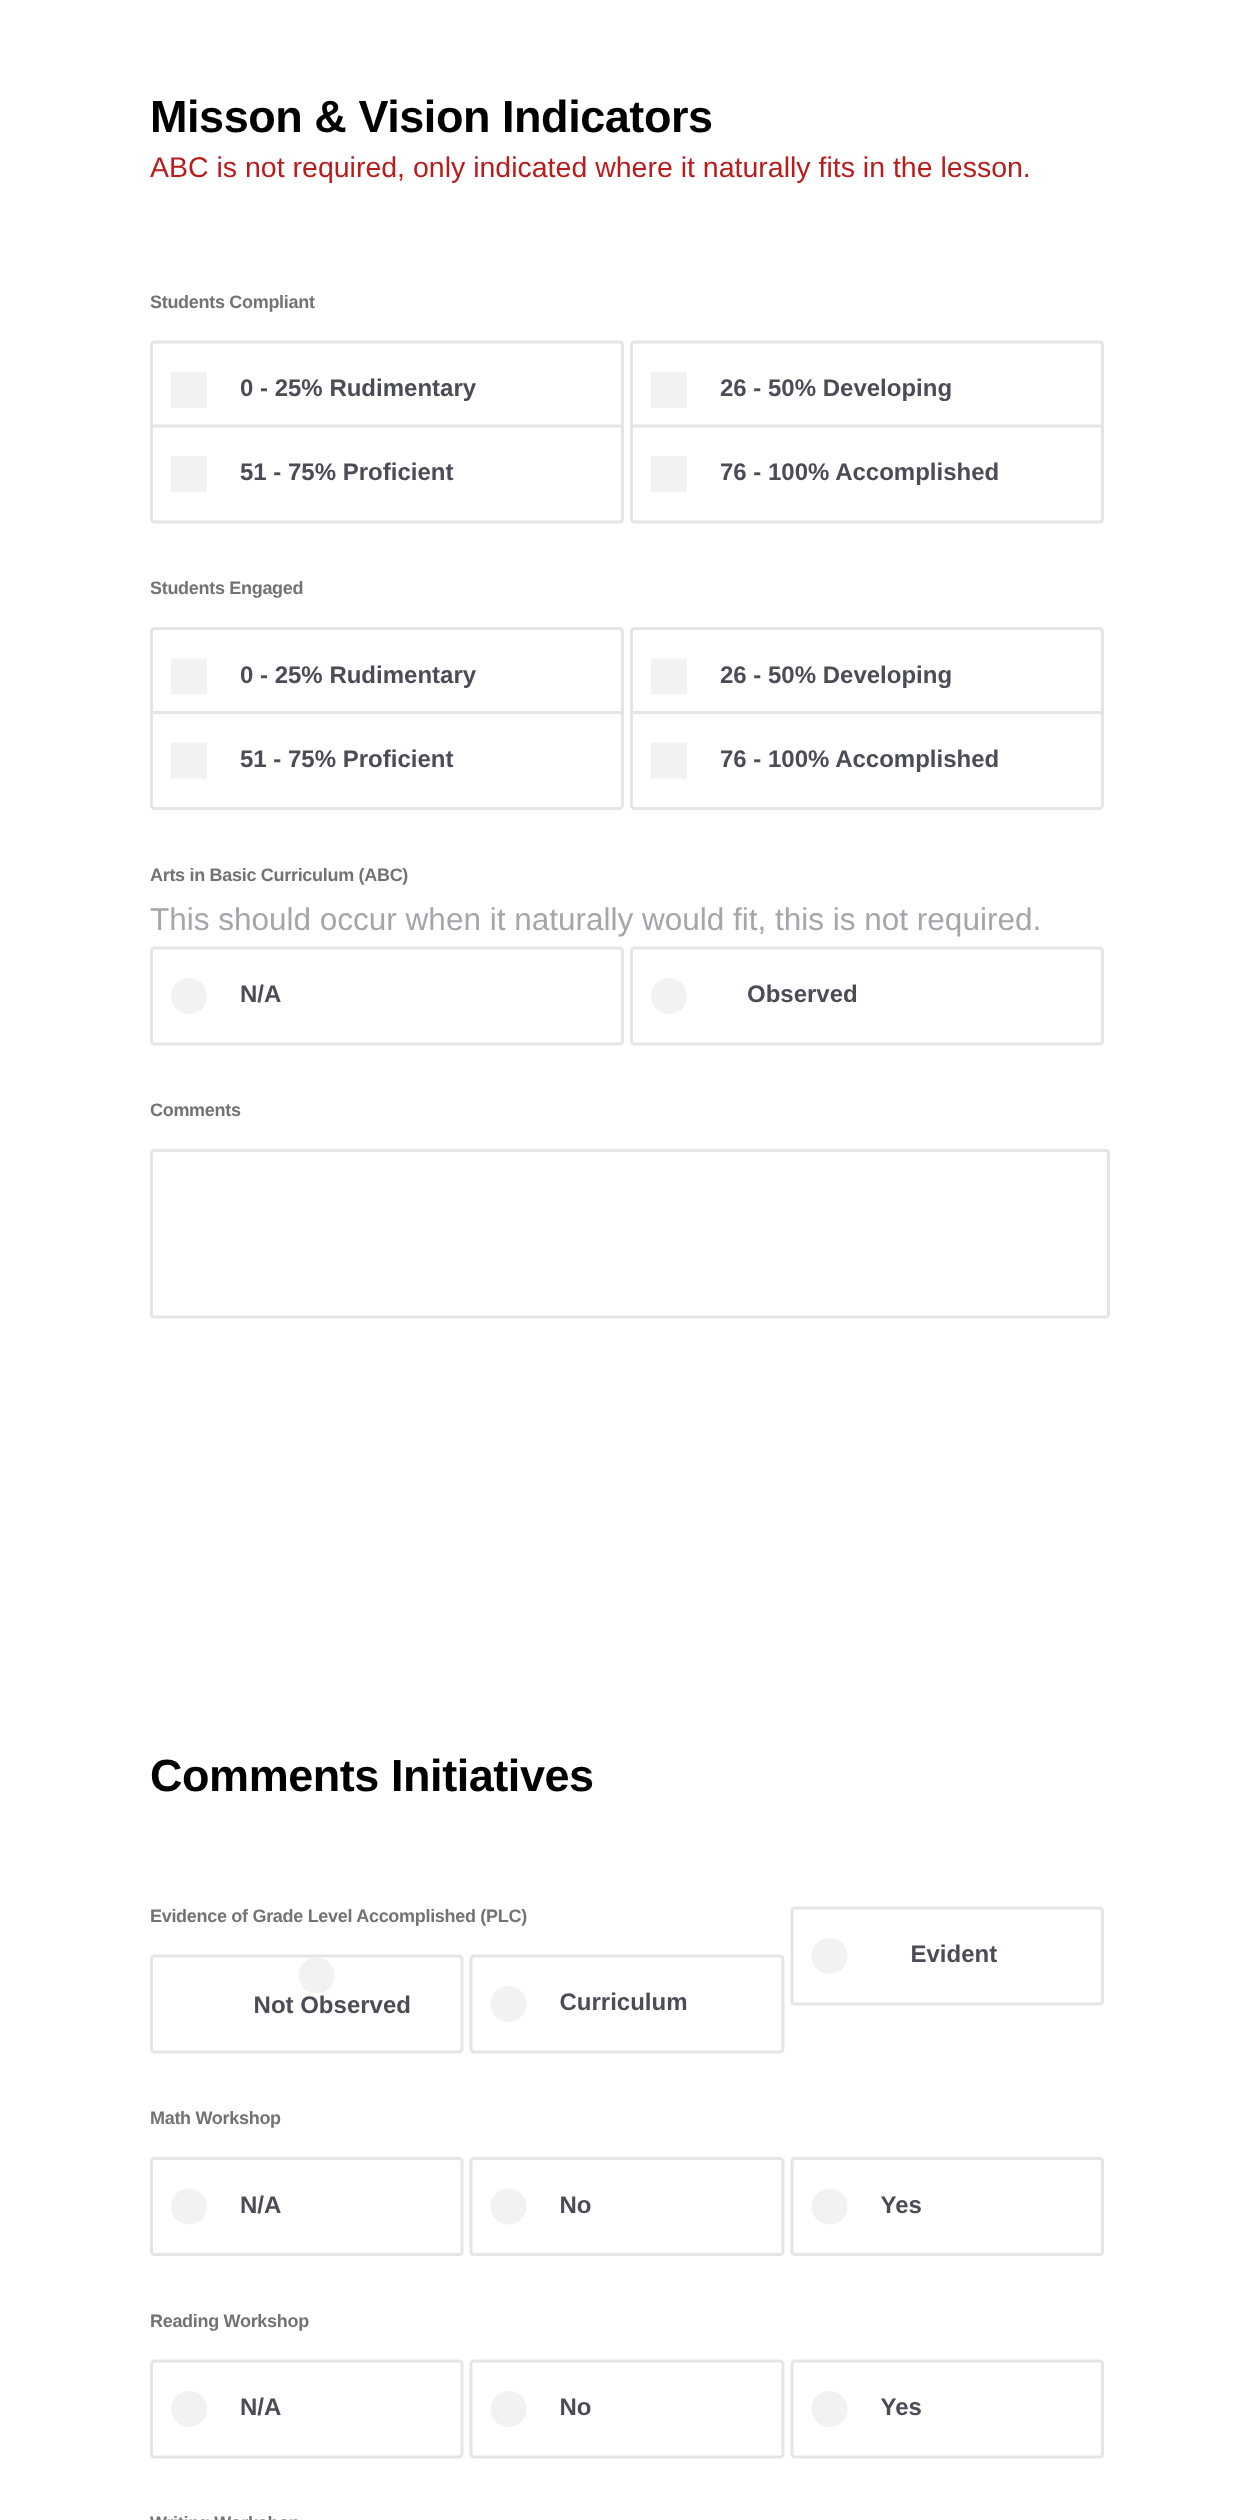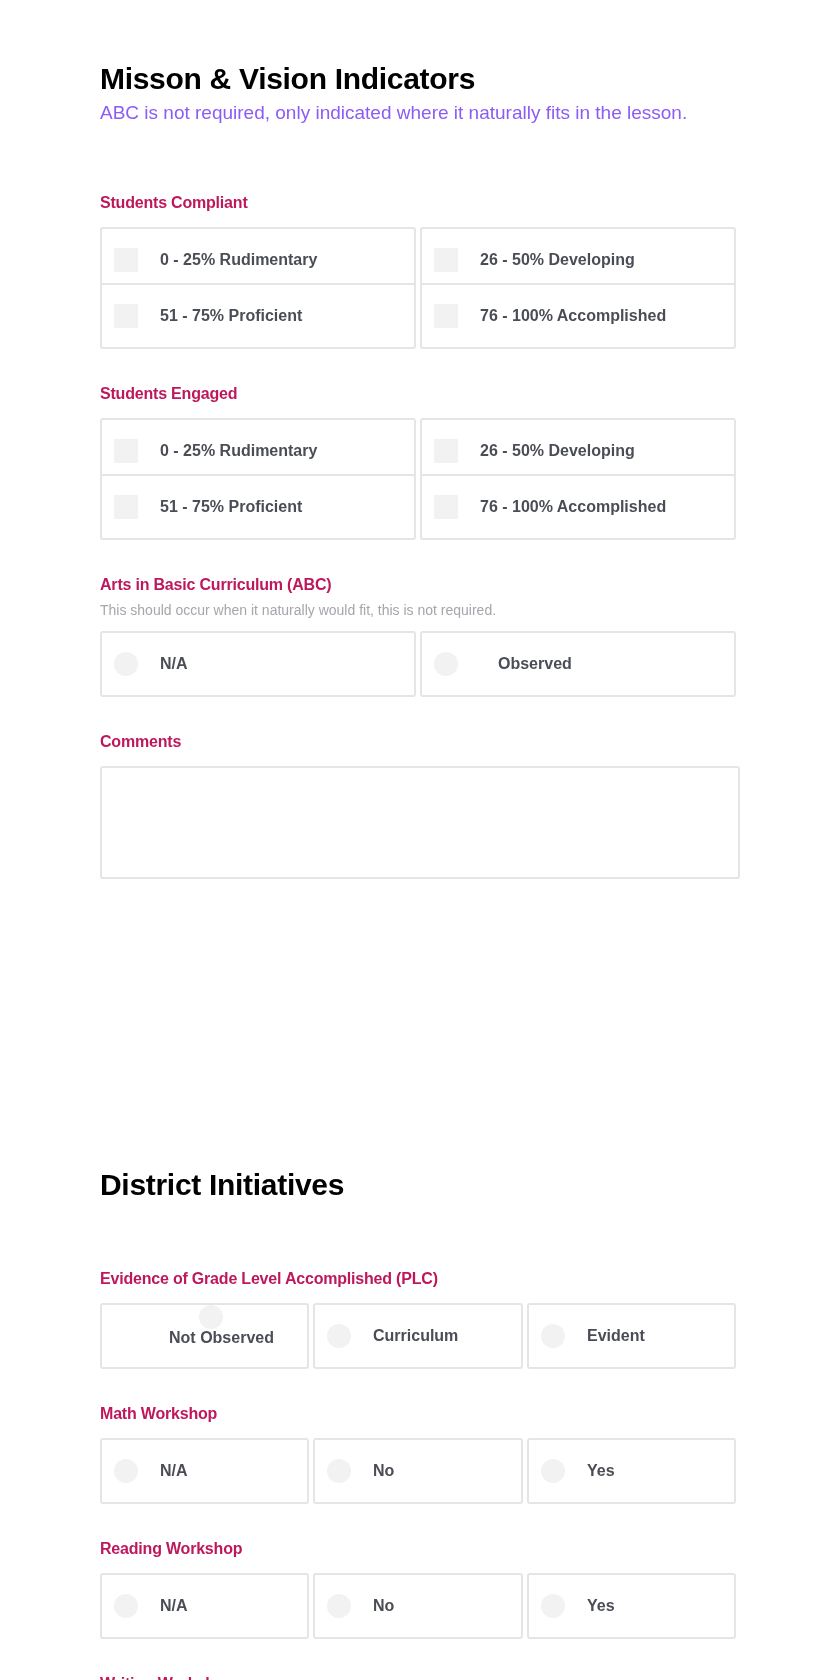--- a/index.html
+++ b/index.html
@@ -7,7 +7,7 @@
   body { font-family: "Liberation Sans", "DejaVu Sans", sans-serif; color: #2c3e50; position: relative; }
   .abs { position: absolute; }
   .h1 { font-size: 30px; font-weight: 700; color: #000000; letter-spacing: -0.3px; }
-  .sub { font-size: 19px; color: #8b5cf6; }
+  .sub { font-size: 19px; color: #b91c1c; }
   .qlabel { font-size: 16px; font-weight: 700; color: #be185d; letter-spacing: -0.2px; }
   .qhint { font-size: 14px; color: #a3a6ab; }
   .opt { position: absolute; height: 66px; border: 2px solid #e5e5e5; border-radius: 3px; background: #fff; display: flex; align-items: center; padding-left: 12px; cursor: pointer; }

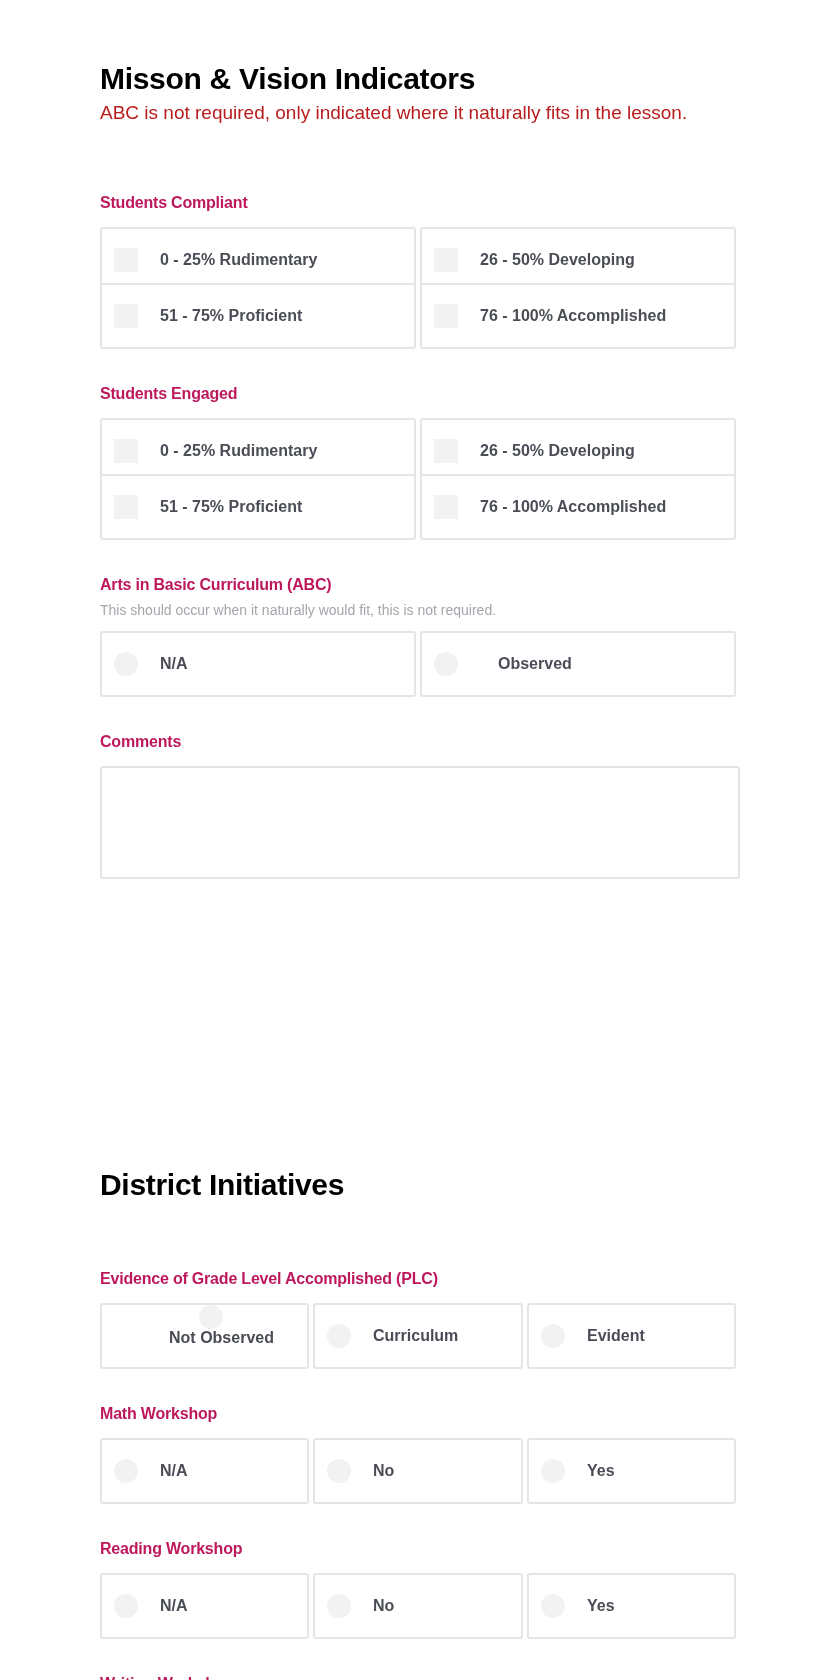--- a/index.html
+++ b/index.html
@@ -8,7 +8,7 @@
   .abs { position: absolute; }
   .h1 { font-size: 30px; font-weight: 700; color: #000000; letter-spacing: -0.3px; }
   .sub { font-size: 19px; color: #b91c1c; }
-  .qlabel { font-size: 16px; font-weight: 700; color: #be185d; letter-spacing: -0.2px; }
+  .qlabel { font-size: 12px; font-weight: 700; color: #737373; letter-spacing: -0.2px; }
   .qhint { font-size: 14px; color: #a3a6ab; }
   .opt { position: absolute; height: 66px; border: 2px solid #e5e5e5; border-radius: 3px; background: #fff; display: flex; align-items: center; padding-left: 12px; cursor: pointer; }
   .opt .box { width: 24px; height: 24px; background: #f2f2f2; flex: 0 0 auto; }

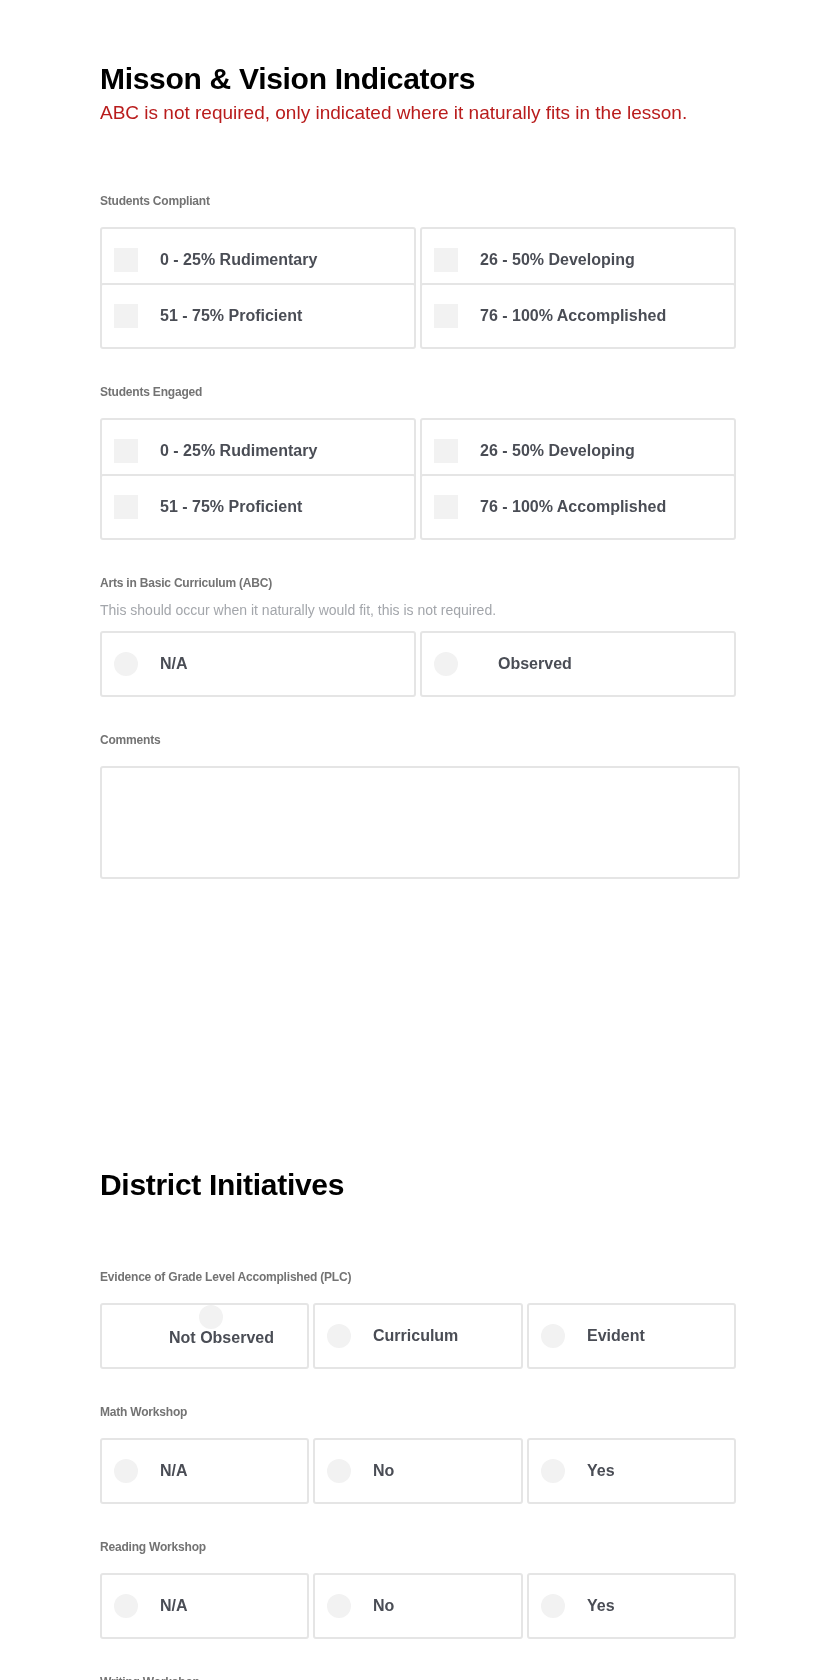--- a/index.html
+++ b/index.html
@@ -9,7 +9,7 @@
   .h1 { font-size: 30px; font-weight: 700; color: #000000; letter-spacing: -0.3px; }
   .sub { font-size: 19px; color: #b91c1c; }
   .qlabel { font-size: 12px; font-weight: 700; color: #737373; letter-spacing: -0.2px; }
-  .qhint { font-size: 14px; color: #a3a6ab; }
+  .qhint { font-size: 21px; color: #a3a6ab; }
   .opt { position: absolute; height: 66px; border: 2px solid #e5e5e5; border-radius: 3px; background: #fff; display: flex; align-items: center; padding-left: 12px; cursor: pointer; }
   .opt .box { width: 24px; height: 24px; background: #f2f2f2; flex: 0 0 auto; }
   .opt .radio { width: 24px; height: 24px; border-radius: 50%; background: #f2f2f2; flex: 0 0 auto; }

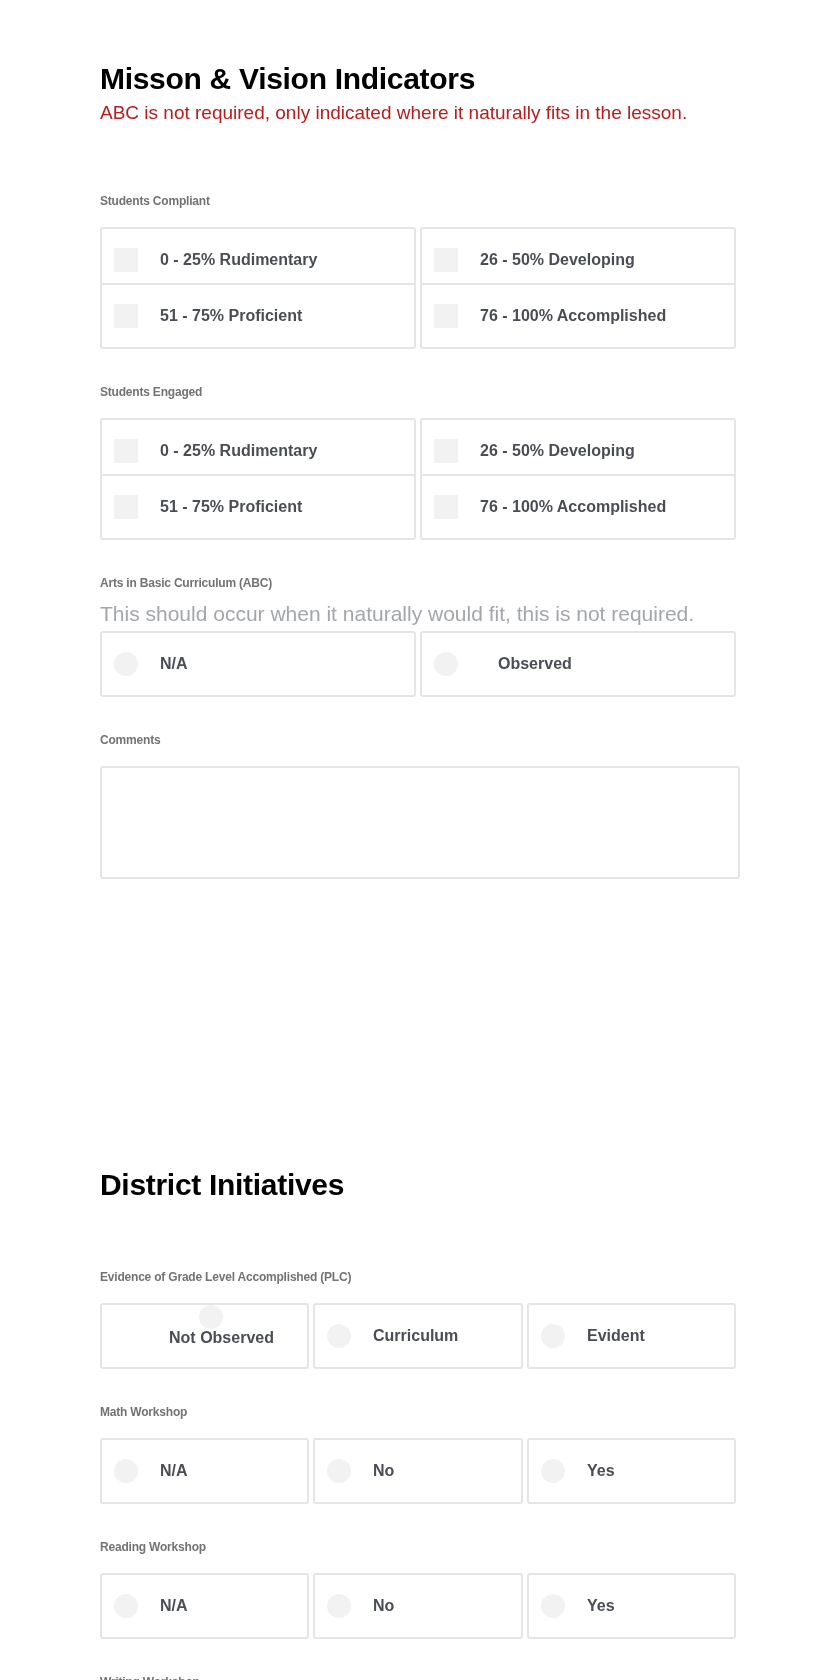--- a/index.html
+++ b/index.html
@@ -72,7 +72,7 @@
 <div class="abs qlabel" style="left:100px; top:733px;">Comments</div>
 <textarea style="left: 100px; top: 766px; width: 640px; height: 113px;"></textarea>
 
-<div class="abs h1" style="left:100px; top:1168px;">District Initiatives</div>
+<div class="abs h1" style="left:100px; top:1168px;">Comments Initiatives</div>
 
 <div class="abs qlabel" style="left:100px; top:1270px;">Evidence of Grade Level Accomplished (PLC)</div>
 <div class="opt" style="left:100px; top:1303px; width:209px;flex-direction:column;">

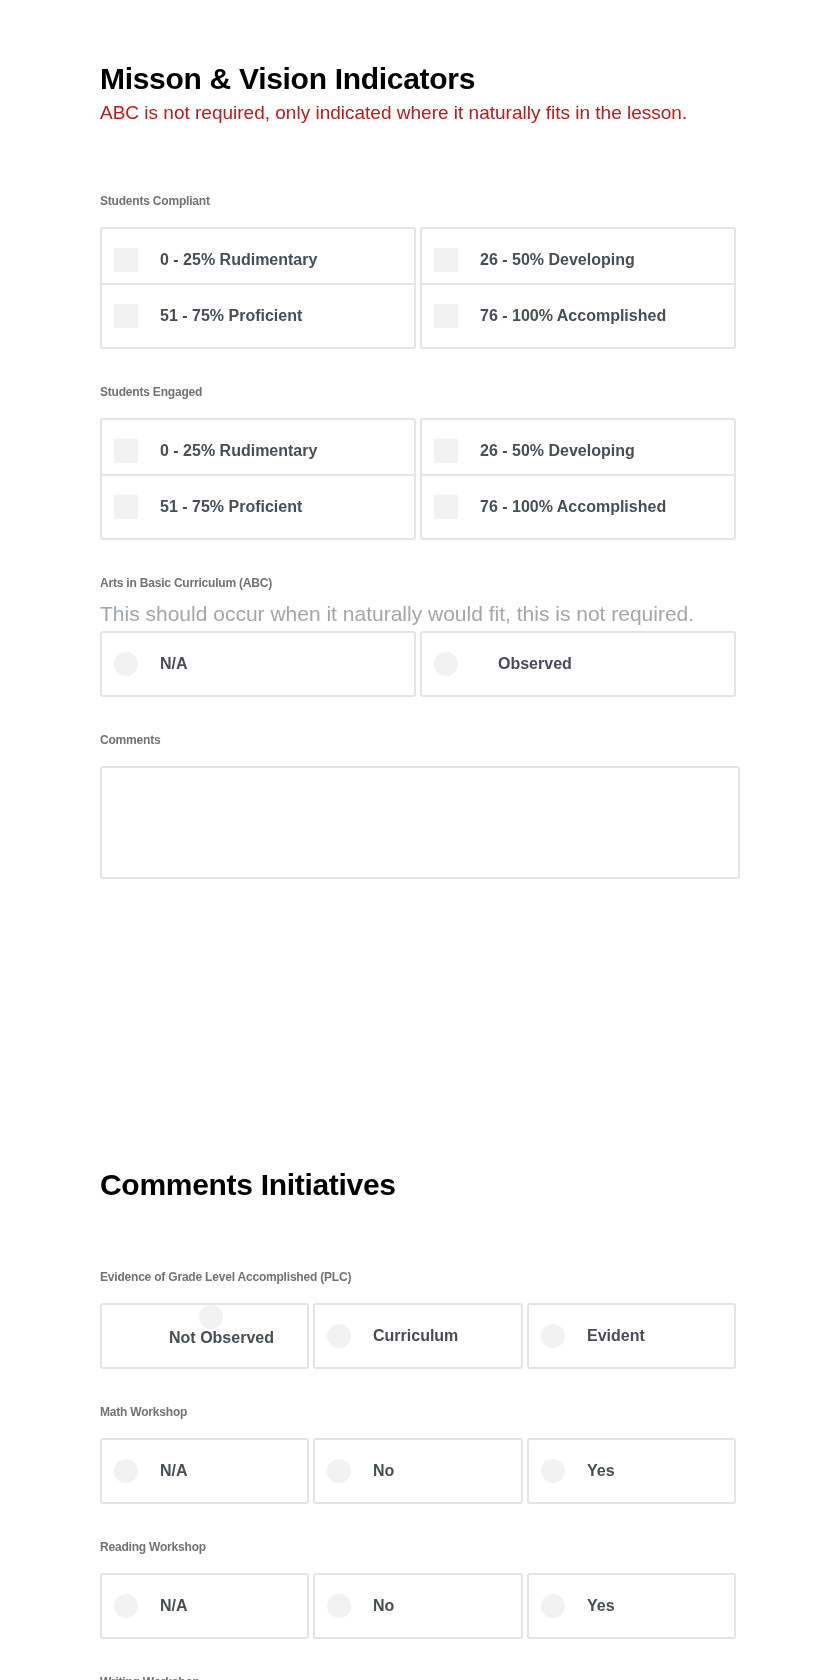--- a/index.html
+++ b/index.html
@@ -83,7 +83,7 @@
   <span class="radio"></span>
   <span class="lbl">Curriculum</span>
 </div>
-<div class="opt" style="left:527px; top:1303px; width:209px;">
+<div class="opt" style="left:527px; top:1271px; width:209px;gap:20px;">
   <span class="radio"></span>
   <span class="lbl">Evident</span>
 </div>

